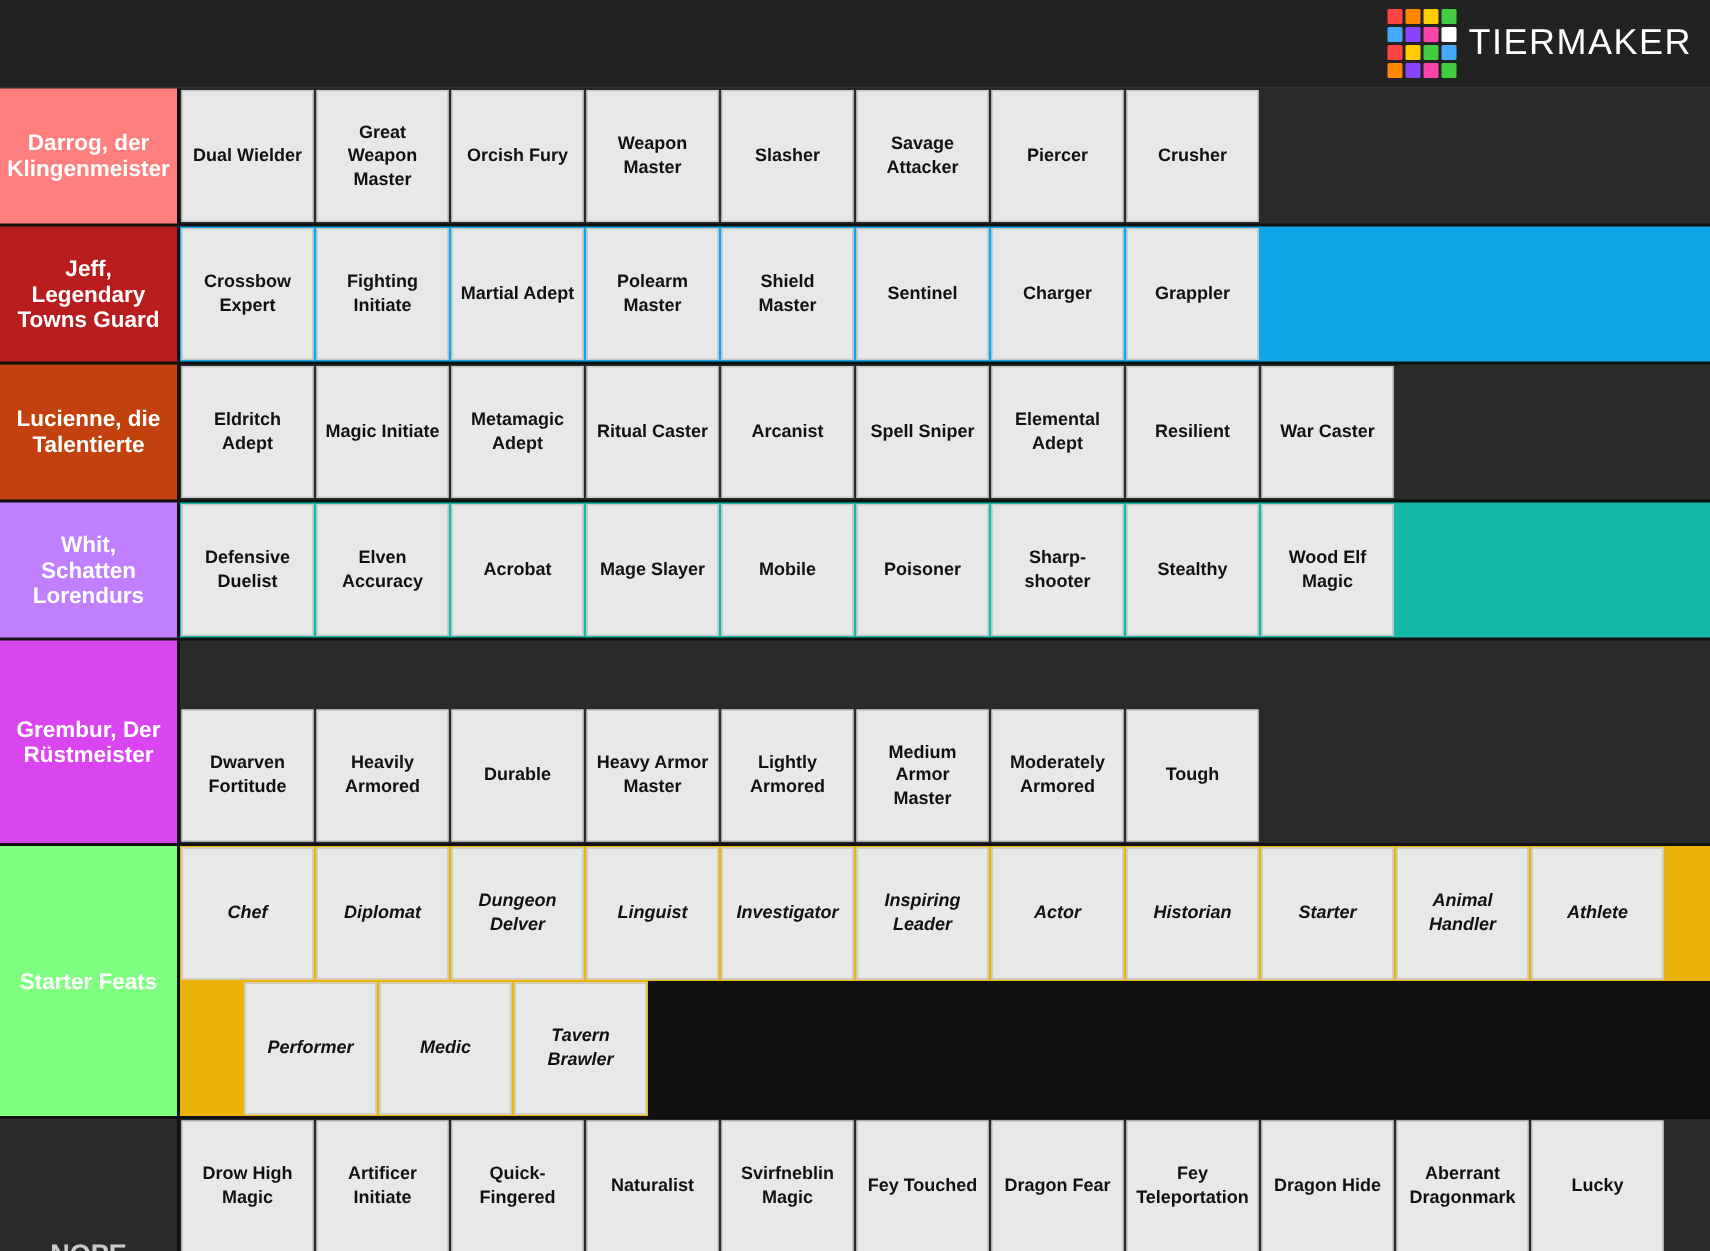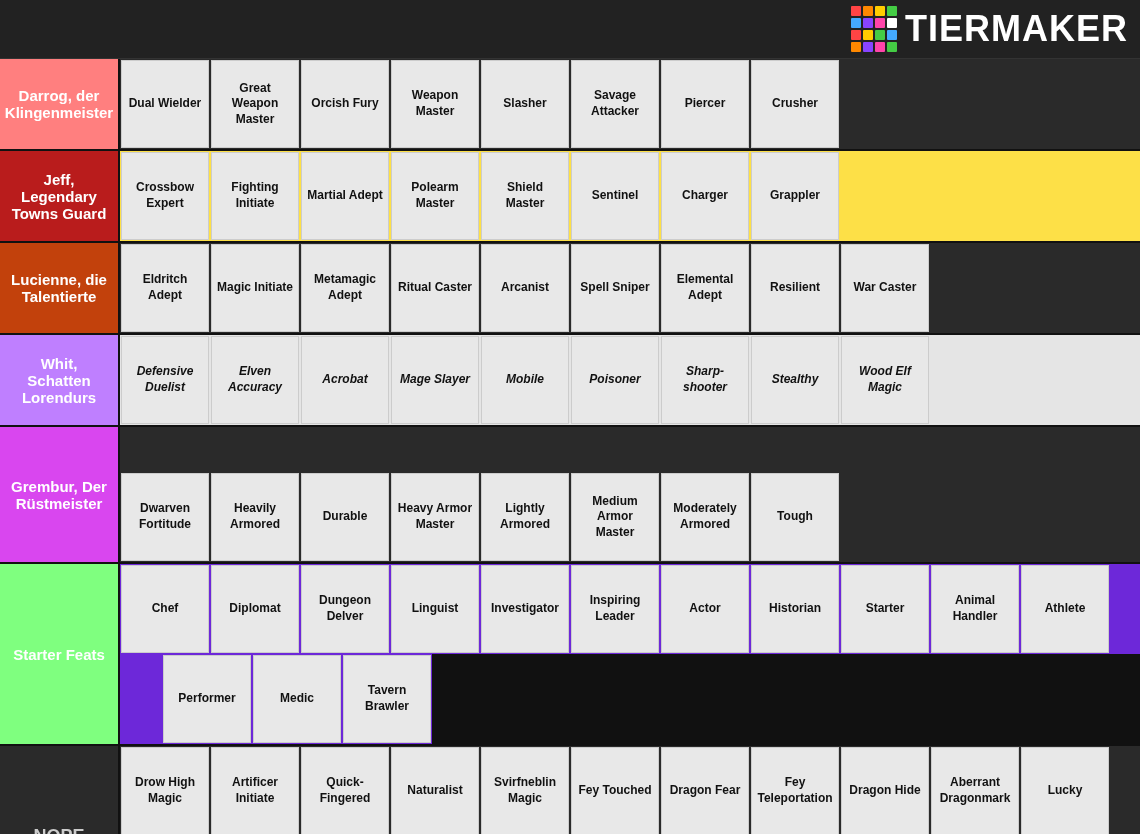--- a/index.html
+++ b/index.html
@@ -40,8 +40,8 @@
       border-radius: 1px;
     }
     .logo-text {
-      font-size: 36px;
-      font-weight: 700;
+      font-size: 24px;
+      font-weight: 400;
       color: white;
       font-family: Arial Black, sans-serif;
       text-transform: uppercase;

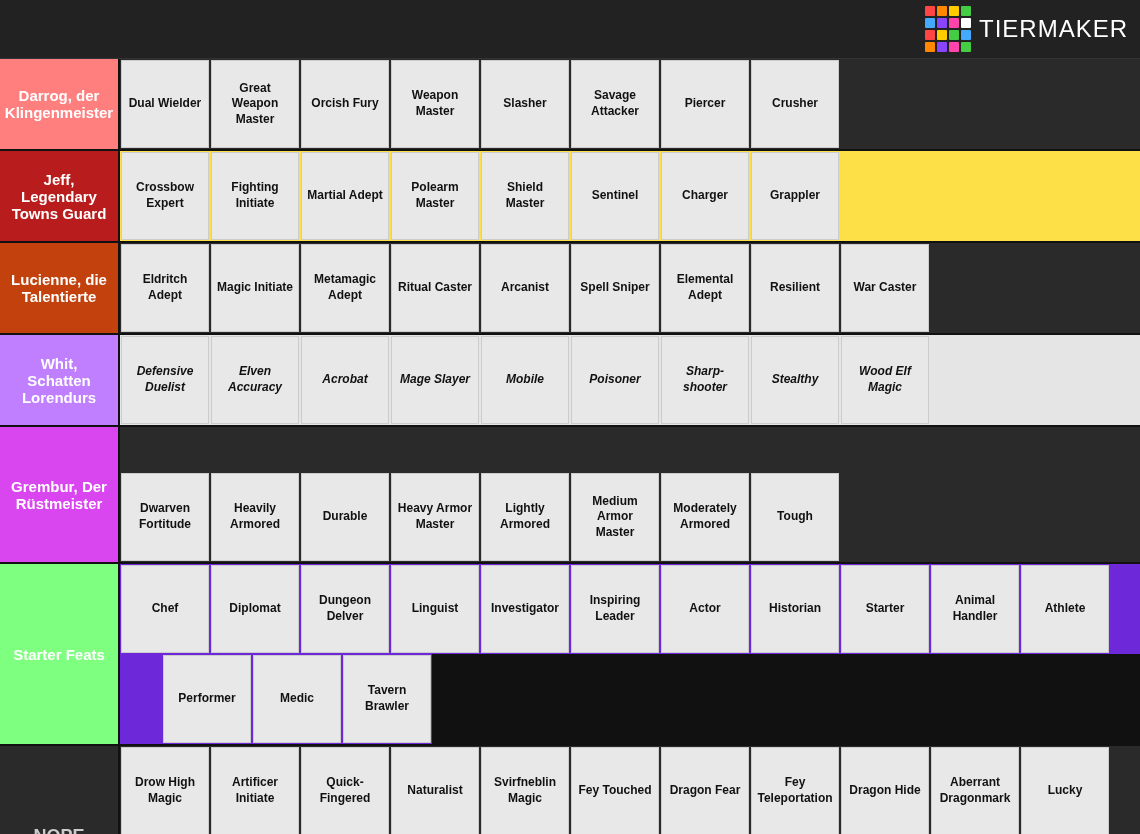--- a/index.html
+++ b/index.html
@@ -129,7 +129,7 @@
       </div>
       <div class="tier-row">
         <div class="tier-label" style="background: #b91c1c;">Jeff, Legendary Towns Guard</div>
-        <div style="flex: 1 1 0%; background: #fde047; border-left: 2px solid rgb(17, 17, 17); display: flex; flex-direction: column;">
+        <div style="flex: 1 1 0%; background: #0ea5e9; border-left: 2px solid rgb(17, 17, 17); display: flex; flex-direction: column;">
           <div style="display: flex; flex-wrap: wrap;">
             <div class="feat-card">Crossbow Expert</div>
             <div class="feat-card">Fighting Initiate</div>

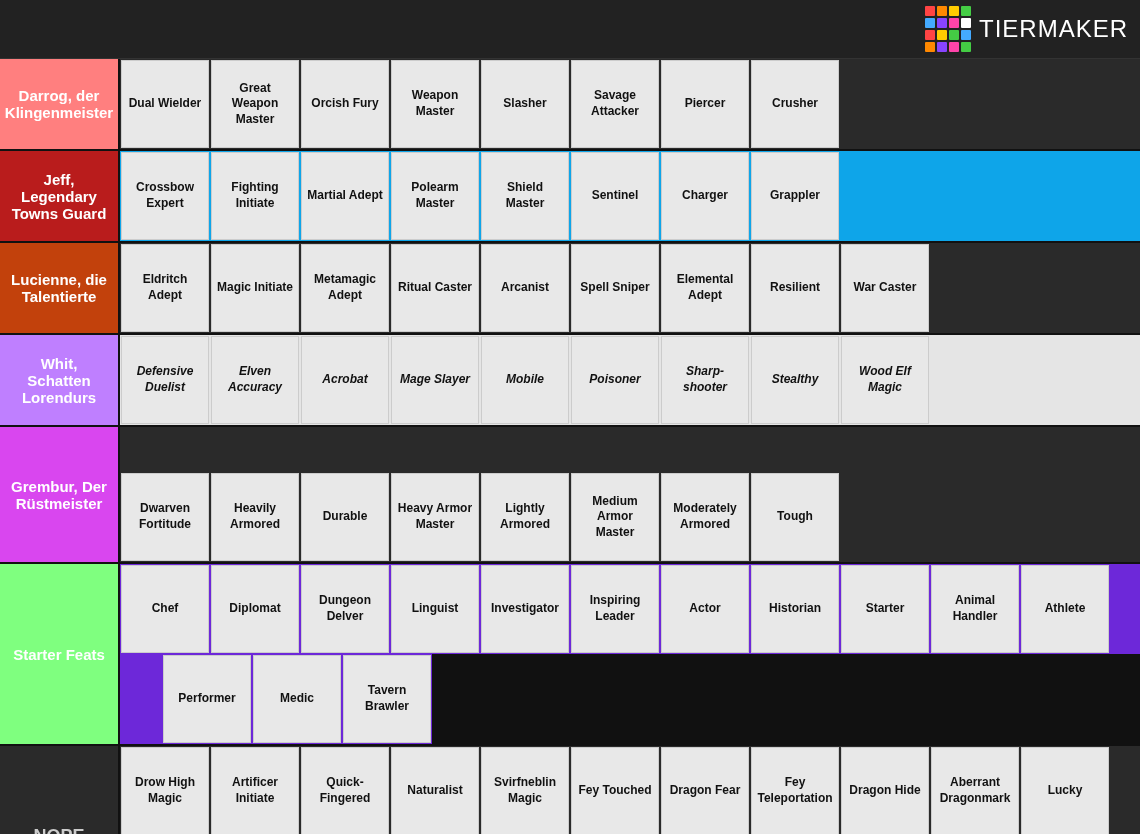--- a/index.html
+++ b/index.html
@@ -160,7 +160,7 @@
       </div>
       <div class="tier-row">
         <div class="tier-label" style="background: rgb(191, 127, 255);">Whit, Schatten Lorendurs</div>
-        <div style="flex: 1 1 0%; background: #e5e5e5; border-left: 2px solid rgb(17, 17, 17); display: flex; flex-direction: column; font-style: italic;">
+        <div style="flex: 1 1 0%; background: #14b8a6; border-left: 2px solid rgb(17, 17, 17); display: flex; flex-direction: column;">
           <div style="display: flex; flex-wrap: wrap;">
             <div class="feat-card">Defensive Duelist</div>
             <div class="feat-card">Elven Accuracy</div>

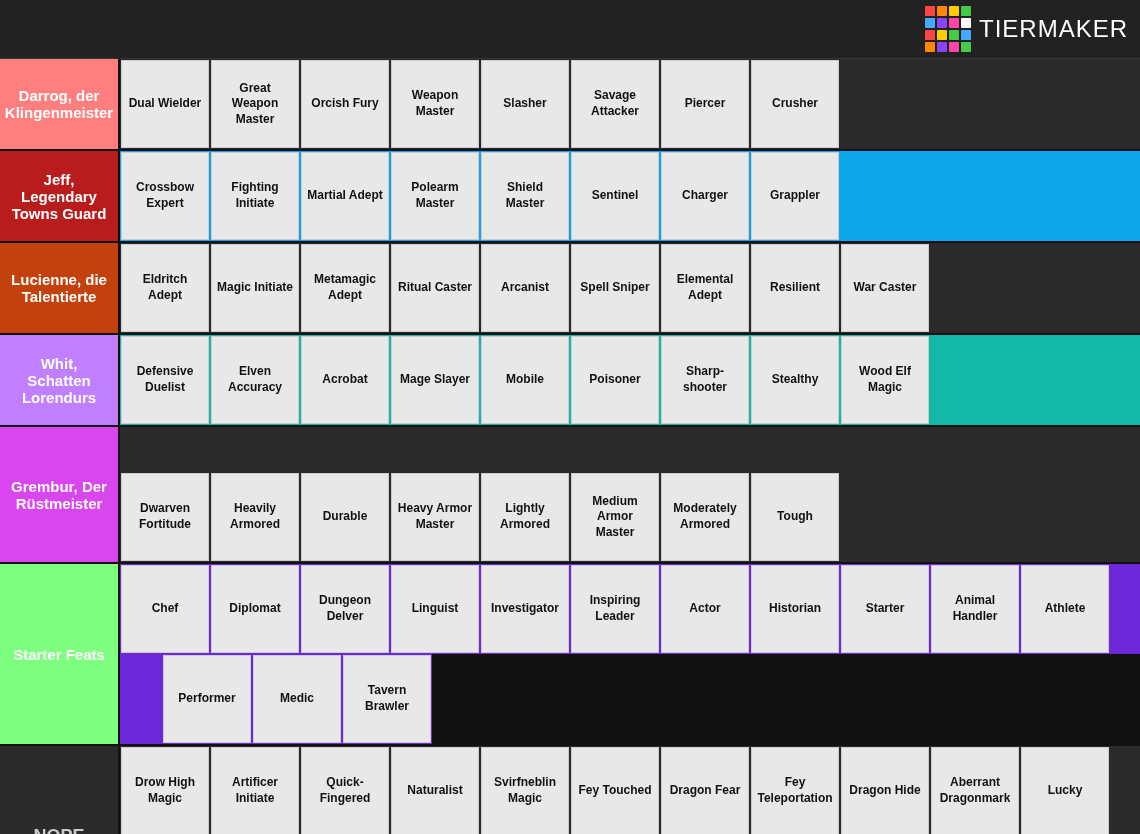--- a/index.html
+++ b/index.html
@@ -191,7 +191,7 @@
       </div>
       <div class="tier-row">
         <div class="tier-label" style="background: rgb(127, 255, 127);">Starter Feats</div>
-        <div style="flex: 1 1 0%; background: #6d28d9; border-left: 2px solid rgb(17, 17, 17); display: flex; flex-direction: column;">
+        <div style="flex: 1 1 0%; background: #eab308; border-left: 2px solid rgb(17, 17, 17); display: flex; flex-direction: column; font-style: italic;">
           <div style="display: flex; flex-wrap: wrap;">
             <div class="feat-card">Chef</div>
             <div class="feat-card">Diplomat</div>

